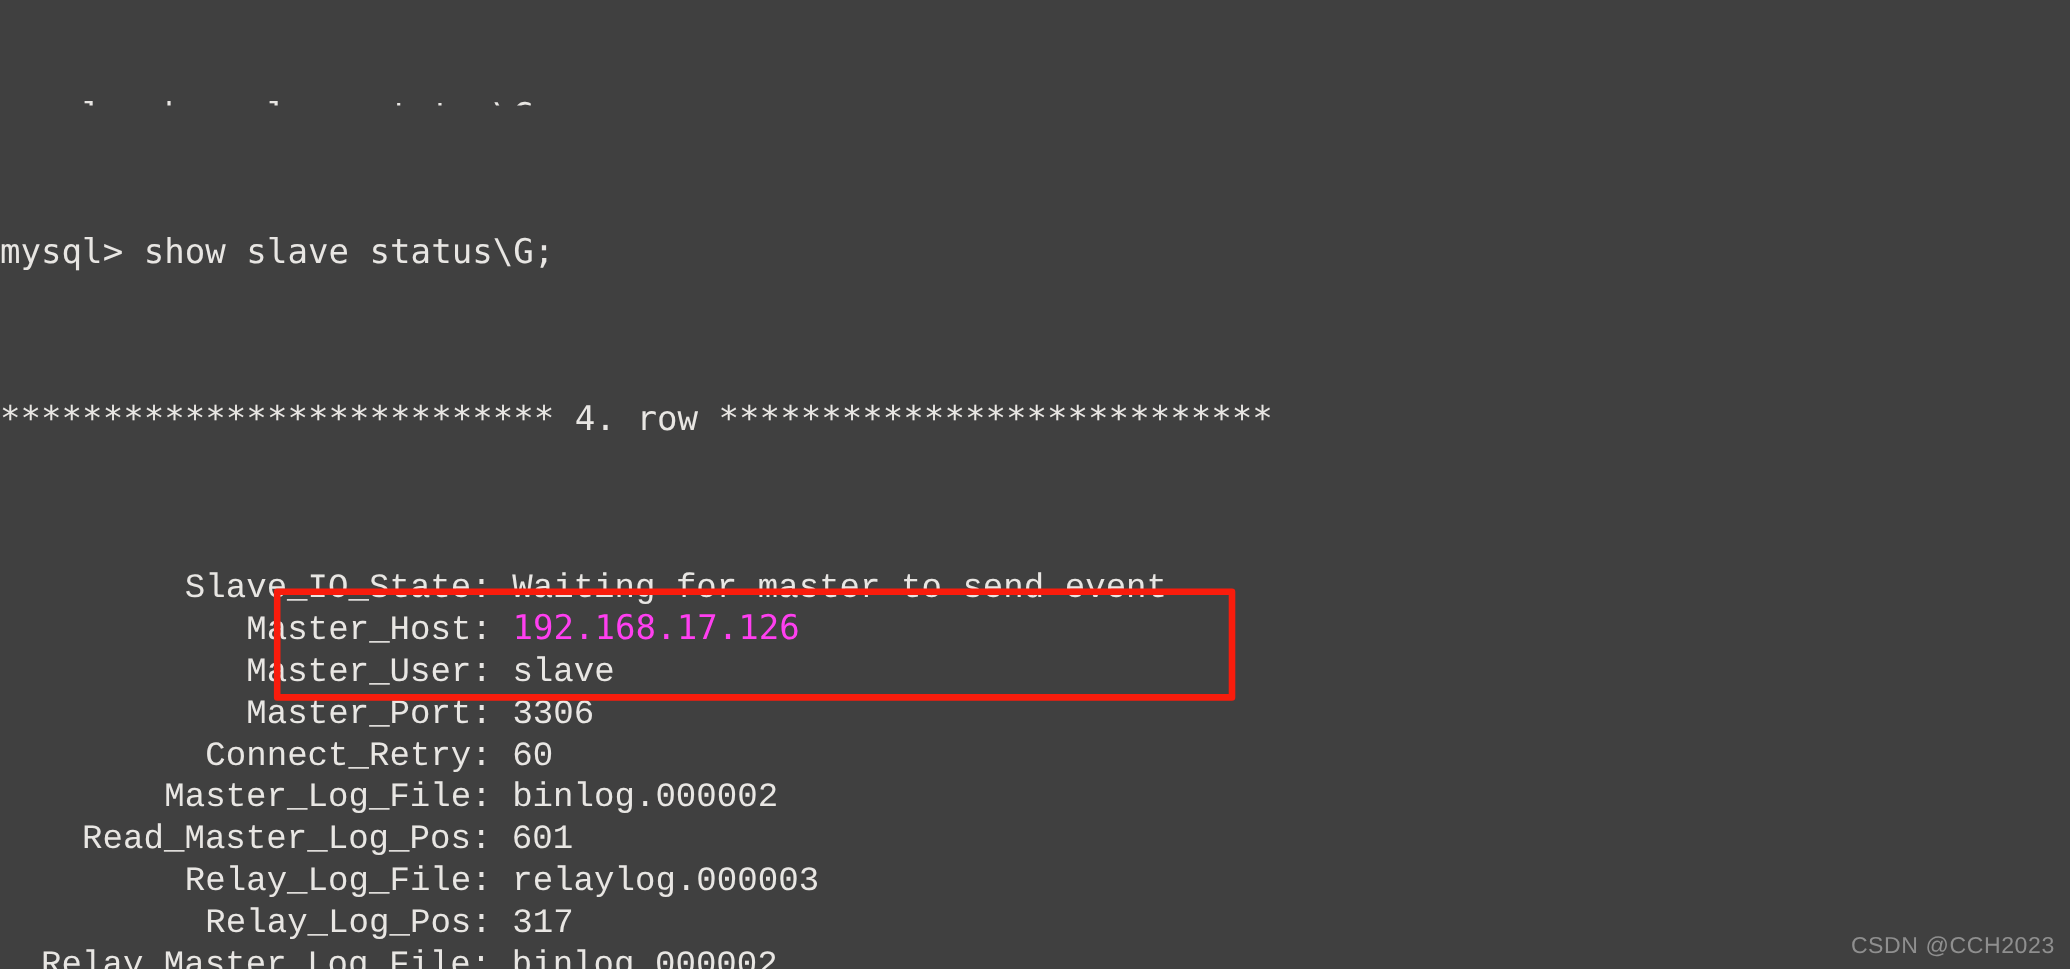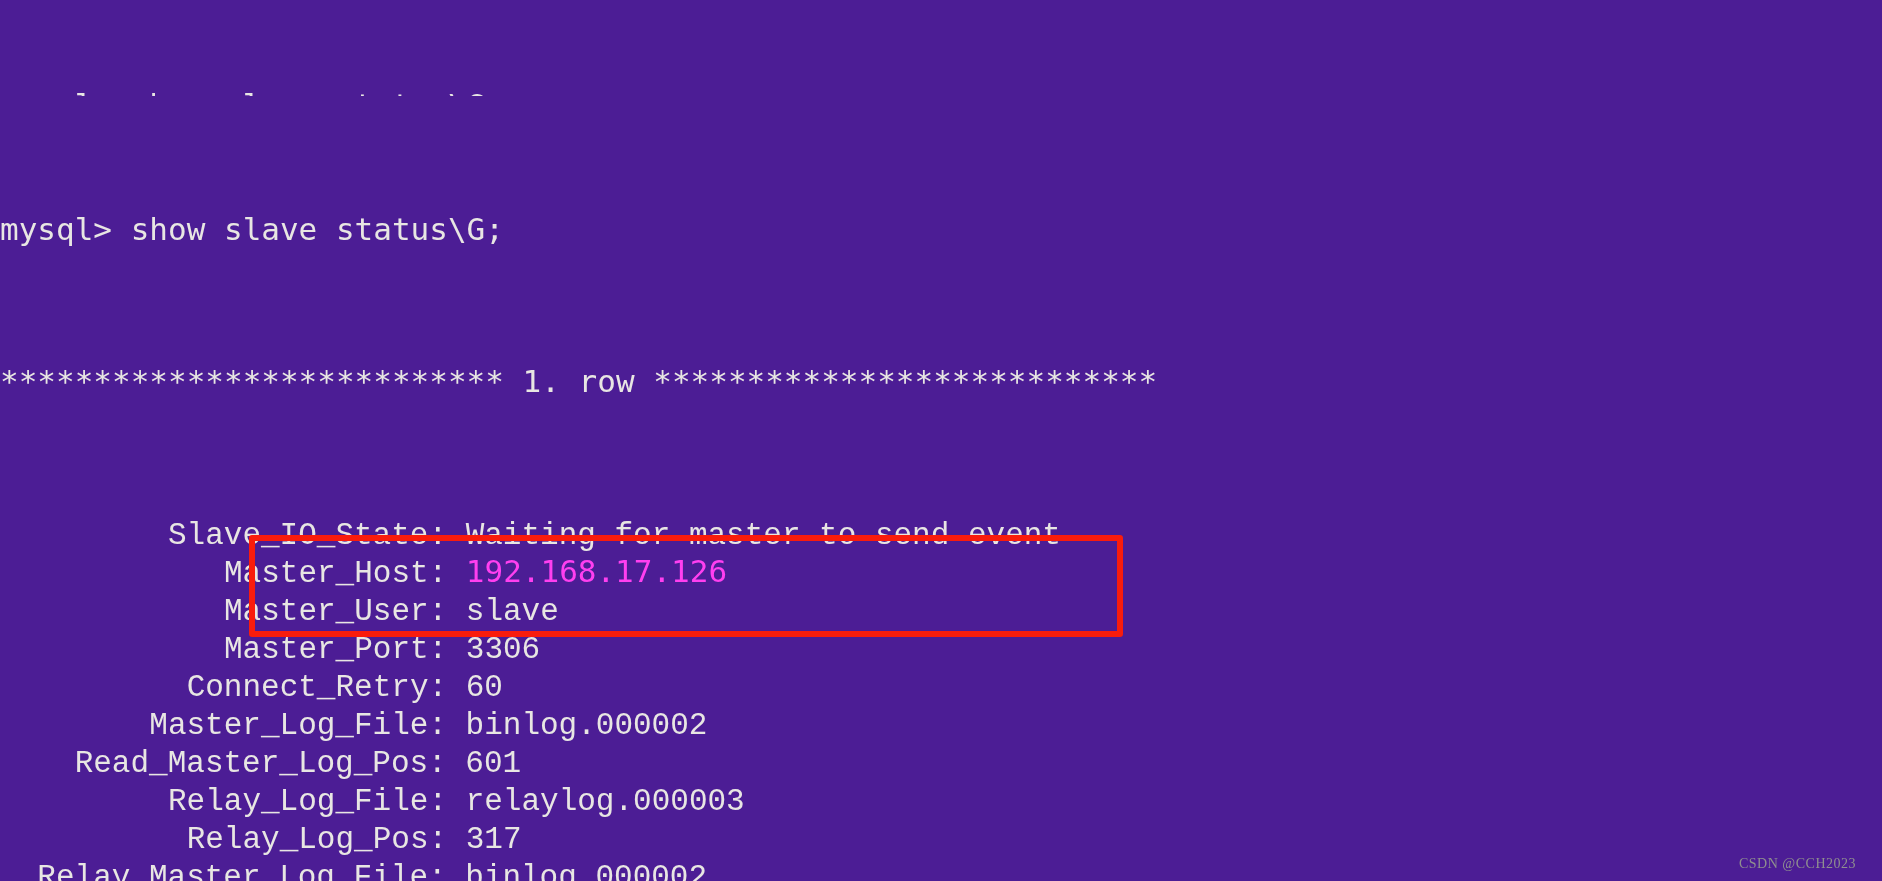--- a/index.html
+++ b/index.html
@@ -19,7 +19,7 @@
     position: relative;
     width: 1882px;
     height: 881px;
-    background: #4c1d95;
+    background: #404040;
     color: #e8e6e3;
   }
 

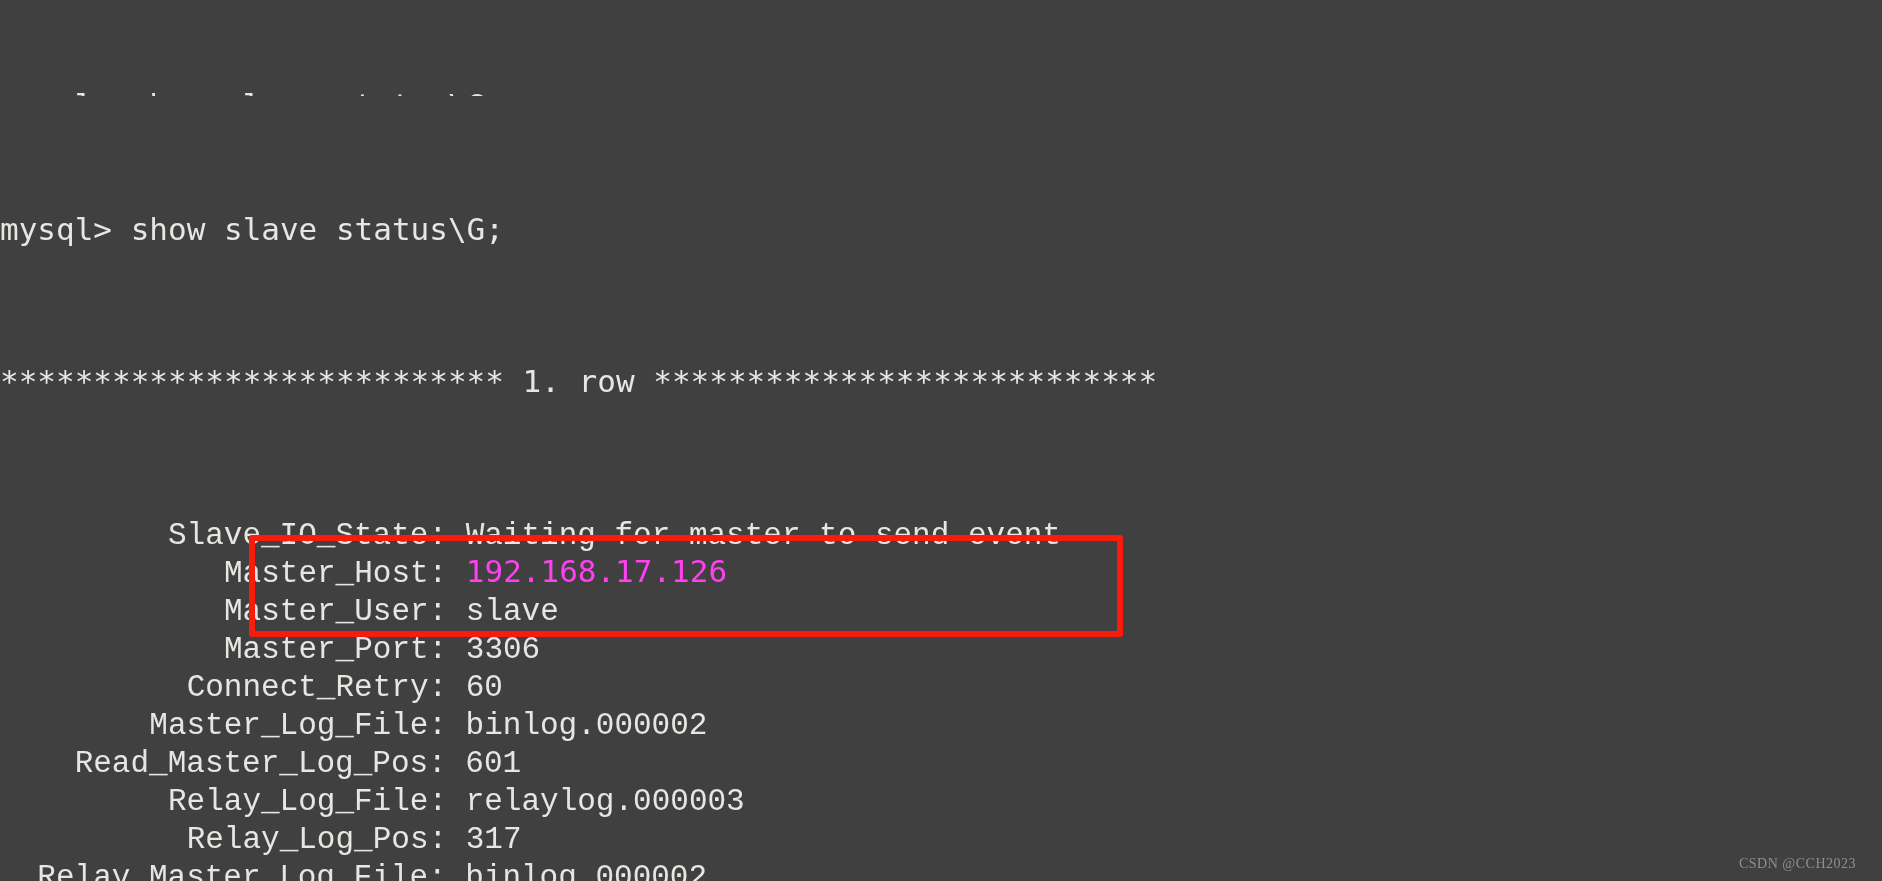--- a/index.html
+++ b/index.html
@@ -93,7 +93,7 @@
 
     <div class="tline">mysql&gt; show slave status\G;</div>
 
-    <div class="tline">*************************** 1. row ***************************</div>
+    <div class="tline">*************************** 4. row ***************************</div>
 
     <div id="status-rows"><div class="tline"><span>         </span><span class="val-plain">Slave_IO_State: </span><span class="val-plain">Waiting for master to send event</span></div><div class="tline"><span>            </span><span class="val-plain">Master_Host: </span><span class="val-magenta">192.168.17.126</span></div><div class="tline"><span>            </span><span class="val-plain">Master_User: </span><span class="val-plain">slave</span></div><div class="tline"><span>            </span><span class="val-plain">Master_Port: </span><span class="val-plain">3306</span></div><div class="tline"><span>          </span><span class="val-plain">Connect_Retry: </span><span class="val-plain">60</span></div><div class="tline"><span>        </span><span class="val-plain">Master_Log_File: </span><span class="val-plain">binlog.000002</span></div><div class="tline"><span>    </span><span class="val-plain">Read_Master_Log_Pos: </span><span class="val-plain">601</span></div><div class="tline"><span>         </span><span class="val-plain">Relay_Log_File: </span><span class="val-plain">relaylog.000003</span></div><div class="tline"><span>          </span><span class="val-plain">Relay_Log_Pos: </span><span class="val-plain">317</span></div><div class="tline"><span>  </span><span class="val-plain">Relay_Master_Log_File: </span><span class="val-plain">binlog.000002</span></div></div>
   </div>

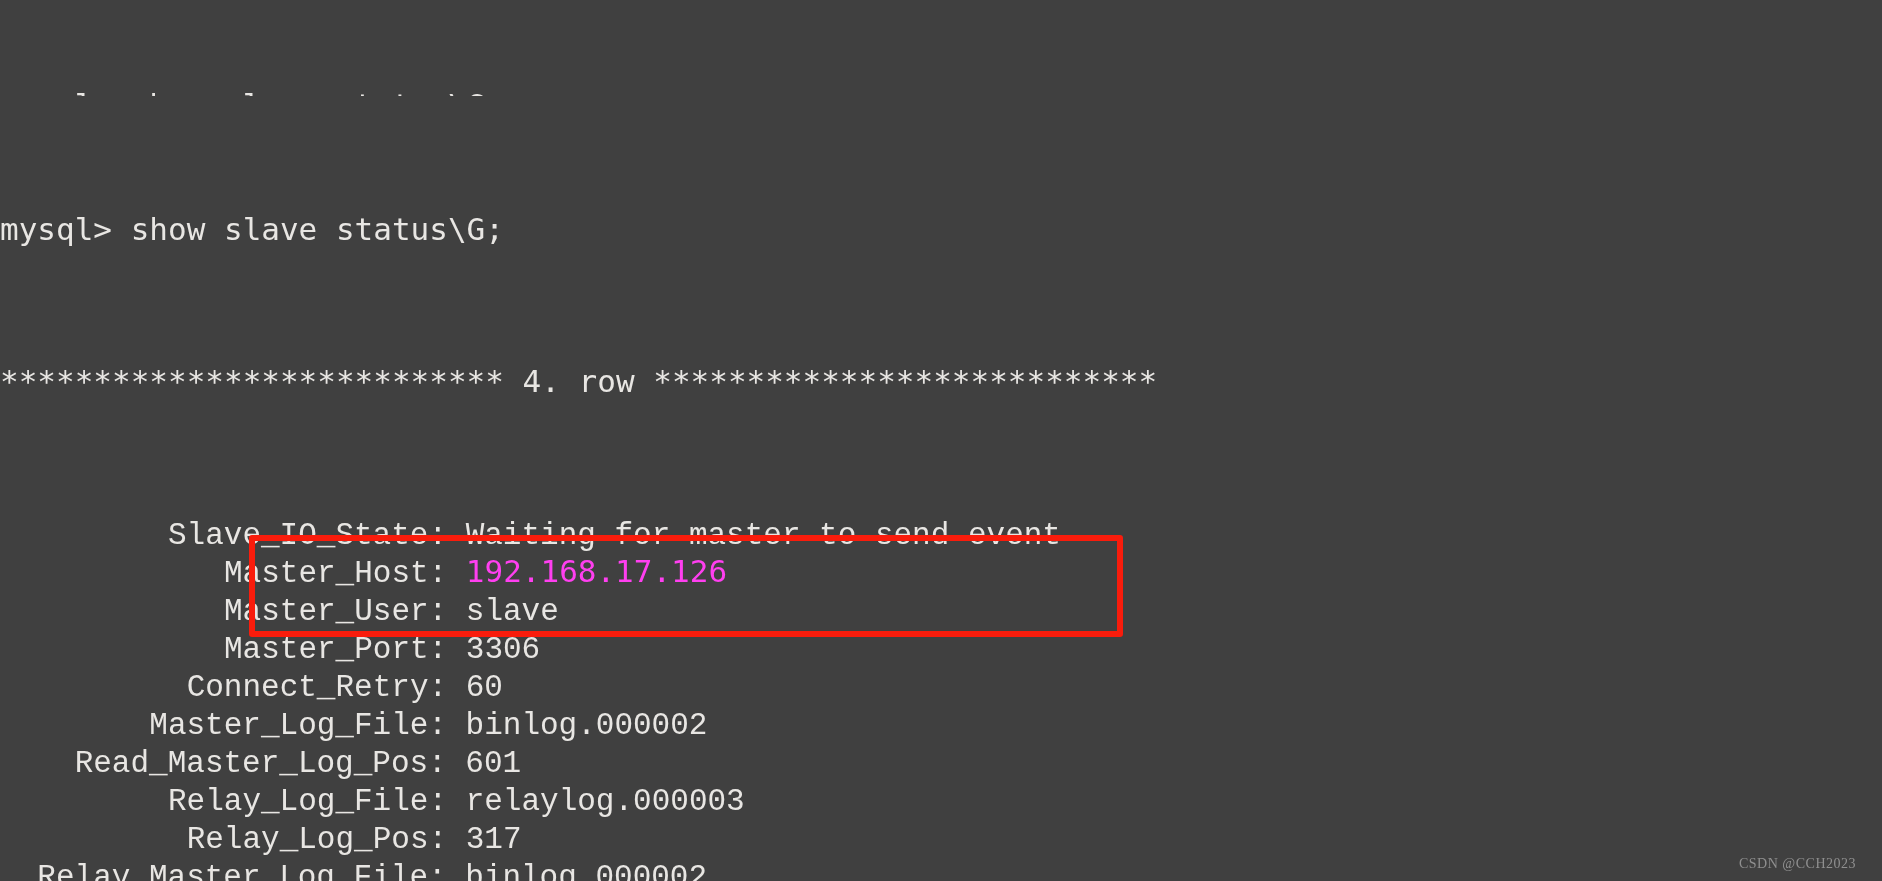--- a/index.html
+++ b/index.html
@@ -73,10 +73,10 @@
   
   #watermark {
     position: absolute;
-    right: 26px;
+    right: 14px;
     bottom: 9px;
-    font-family: Liberation Serif, serif;
-    font-size: 14px;
+    font-family: Liberation Sans, sans-serif;
+    font-size: 21px;
     color: #8f8f8f;
     letter-spacing: 0.5px;
     white-space: nowrap;

